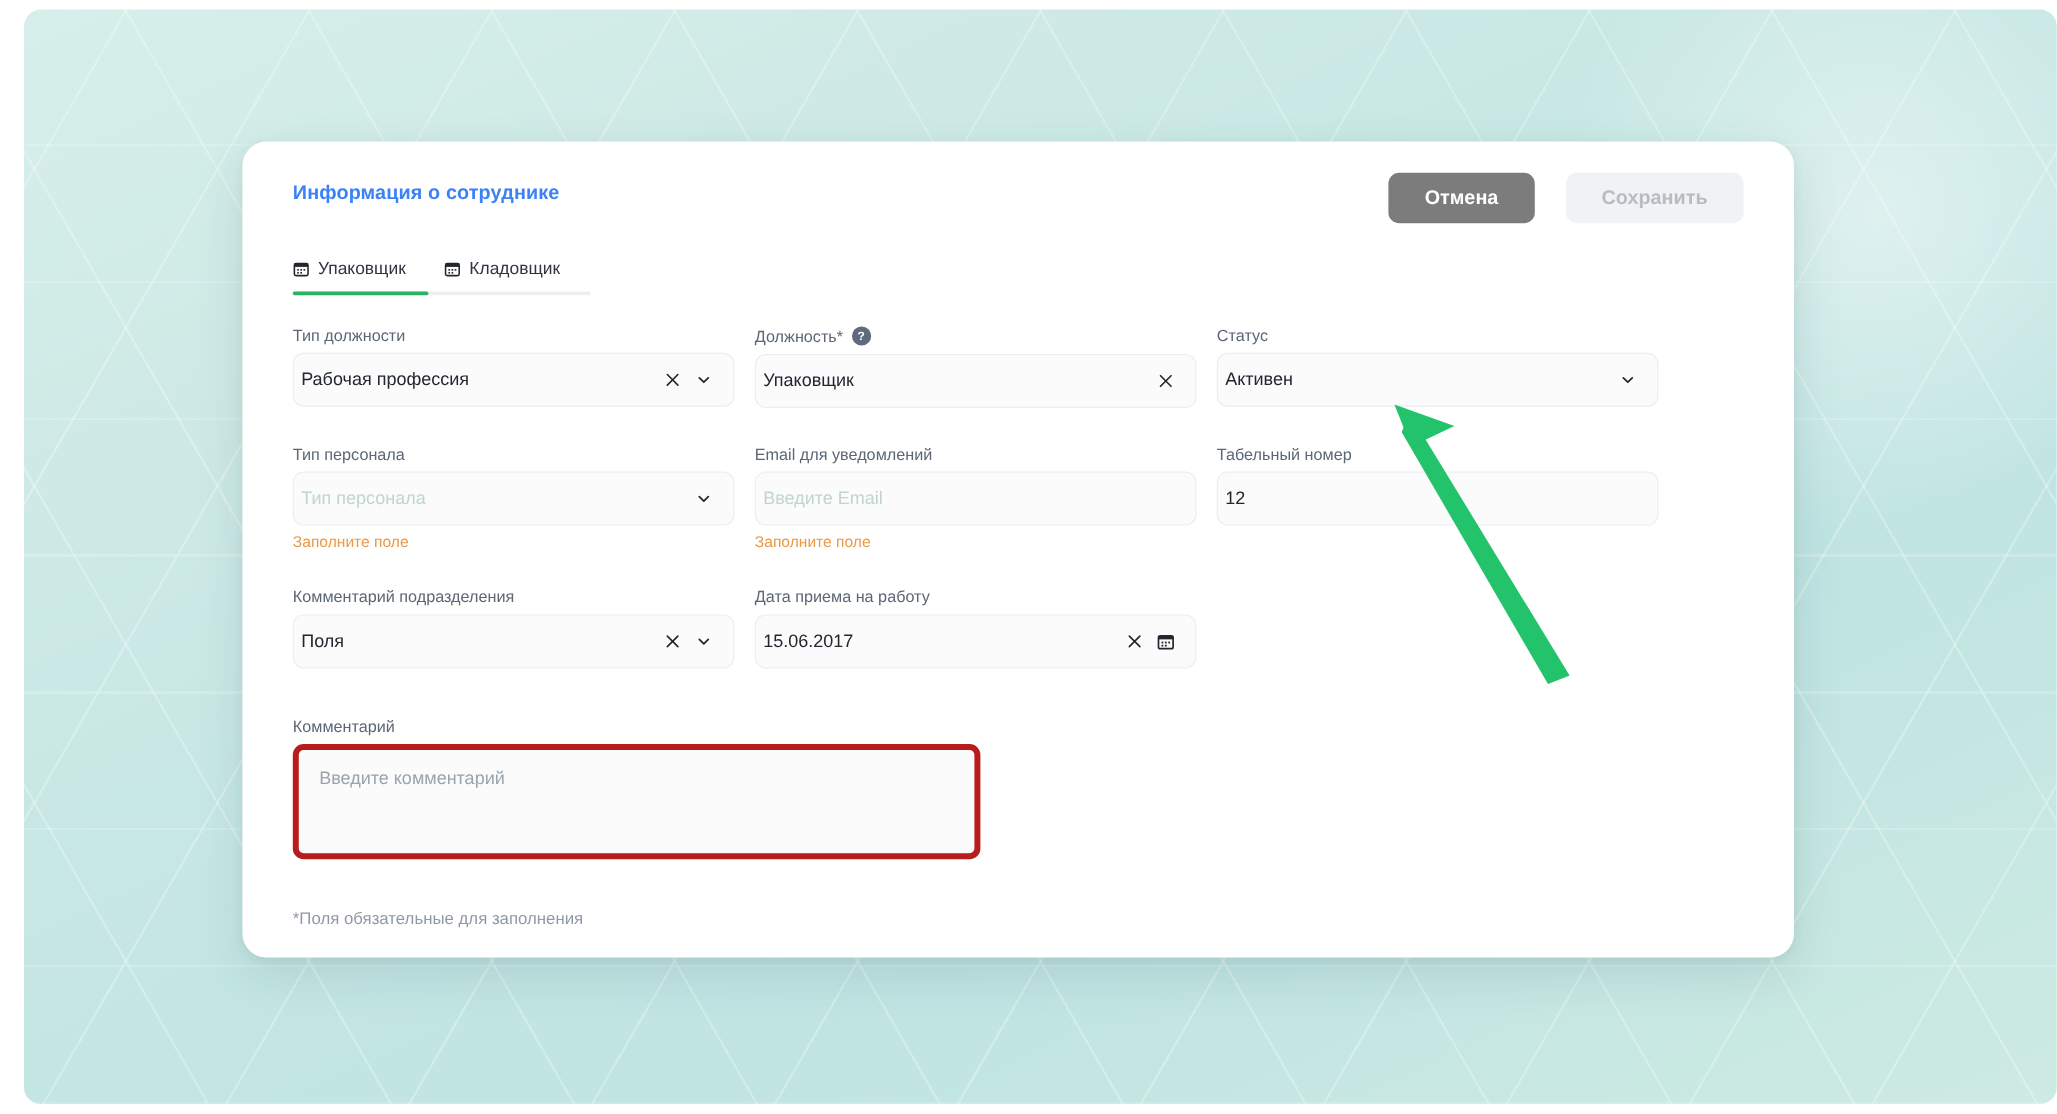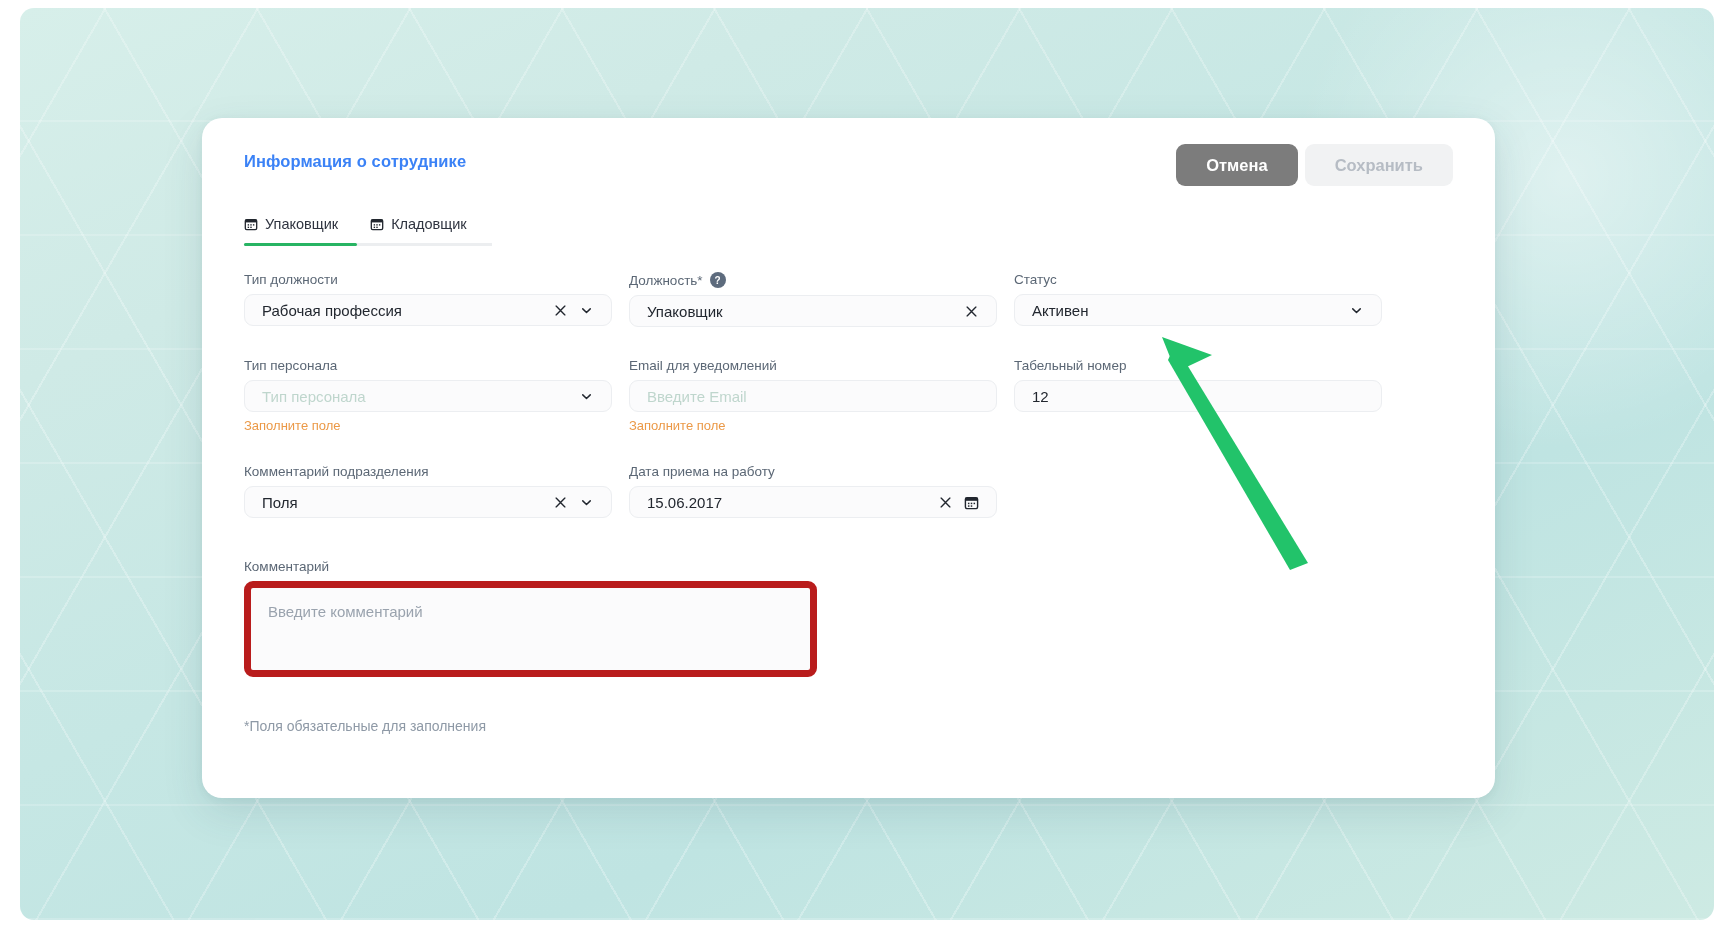--- a/index.html
+++ b/index.html
@@ -65,7 +65,7 @@
     letter-spacing: .1px;
     padding-top: 8px;
   }
-  .head-actions { display: flex; gap: 7px; }
+  .head-actions { display: flex; gap: 26px; }
   .btn {
     border: none;
     border-radius: 9px;

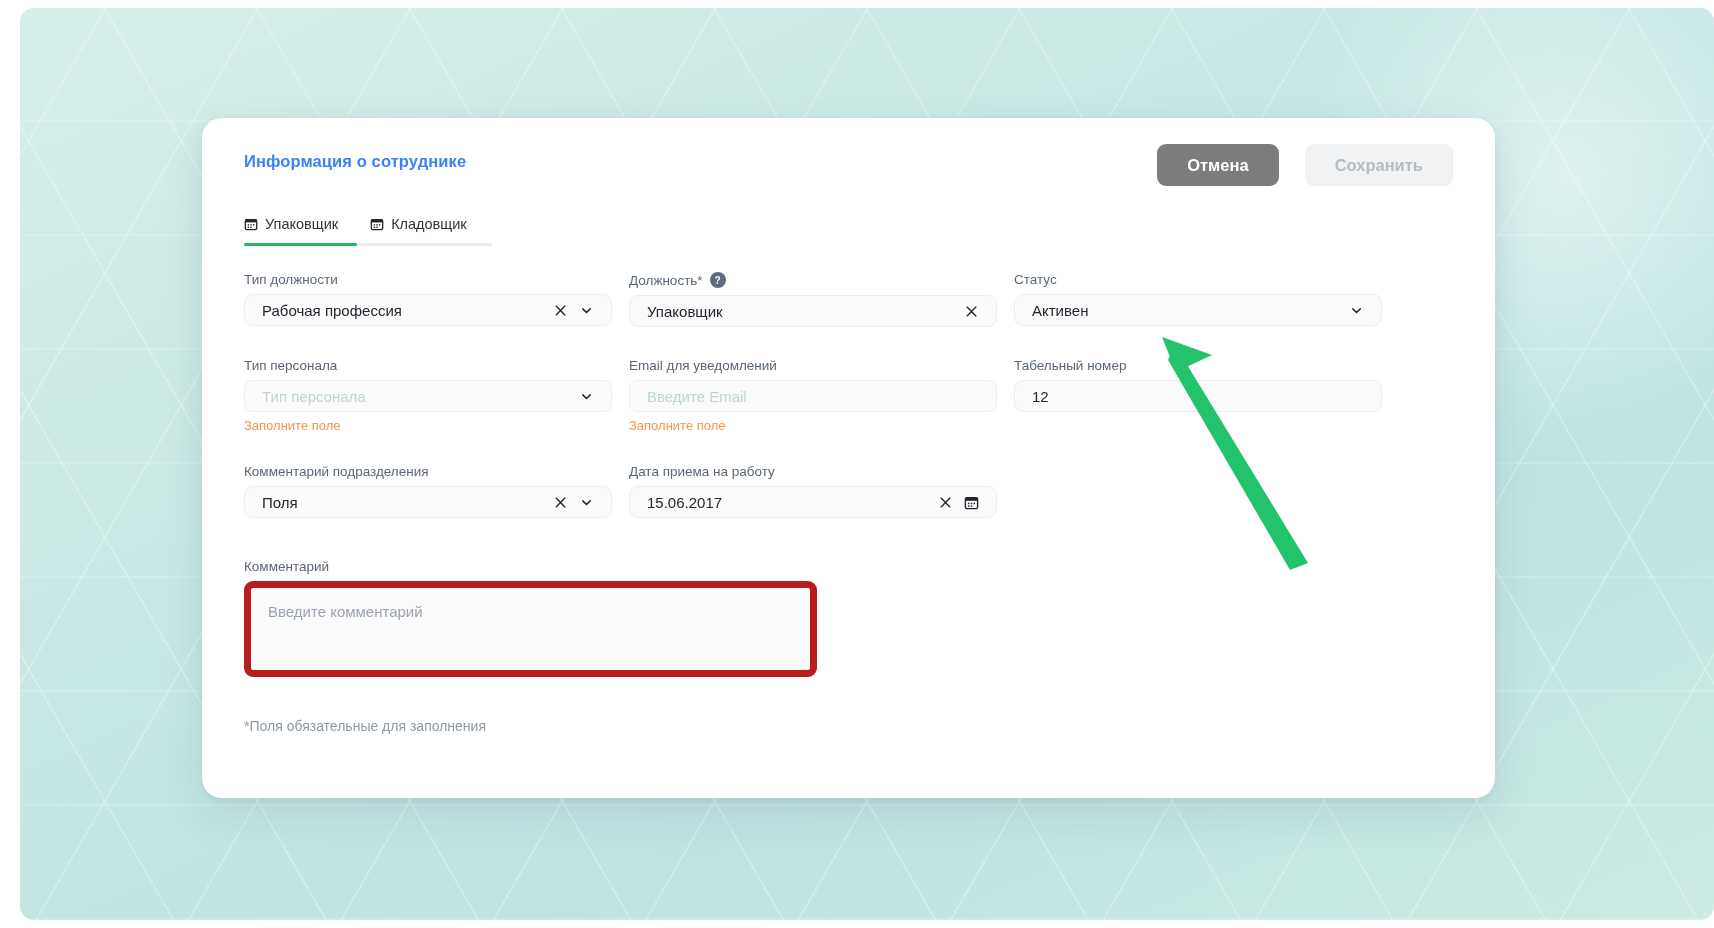--- a/index.html
+++ b/index.html
@@ -140,13 +140,13 @@
   }
 
   .control {
-    height: 32px;
+    height: 45px;
     background: #fbfbfc;
     border: 1px solid #eceef1;
     border-radius: 9px;
     display: flex;
     align-items: center;
-    padding: 0 14px 0 17px;
+    padding: 0 14px 0 6px;
     position: relative;
   }
   .val {

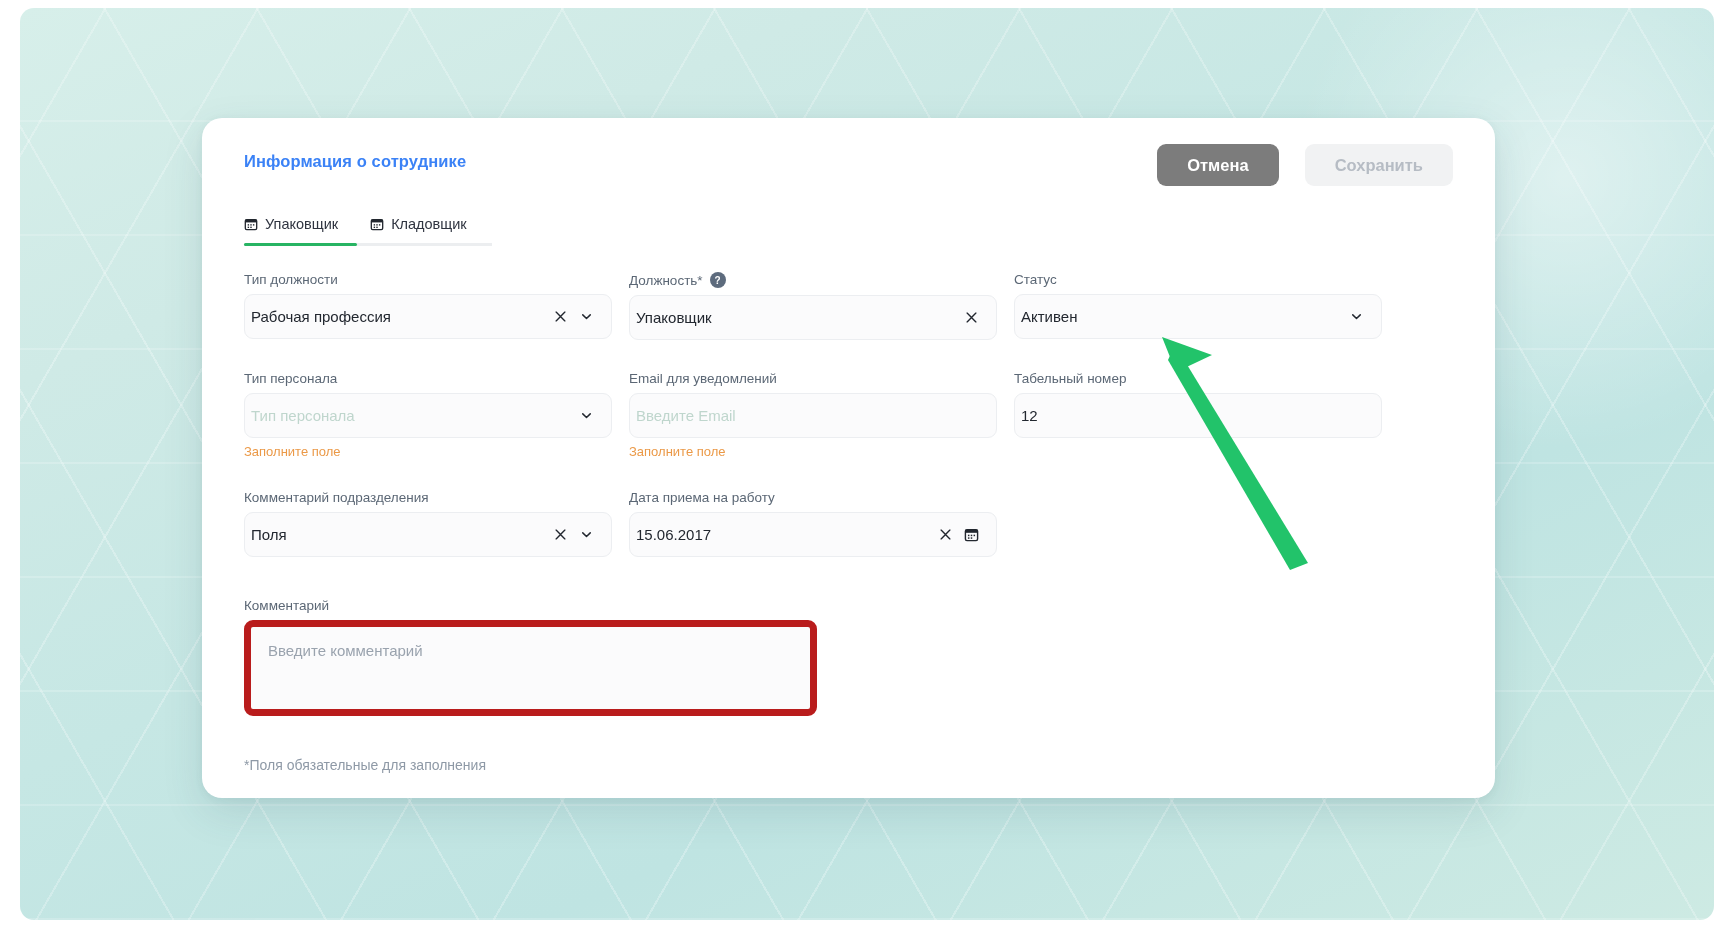--- a/index.html
+++ b/index.html
@@ -176,7 +176,7 @@
   .textarea {
     height: 96px;
     background: #fbfbfc;
-    border: 7px solid #b91c1c;
+    border: 5px solid #b91c1c;
     border-radius: 9px;
     padding: 15px 17px;
     width: 573px;

